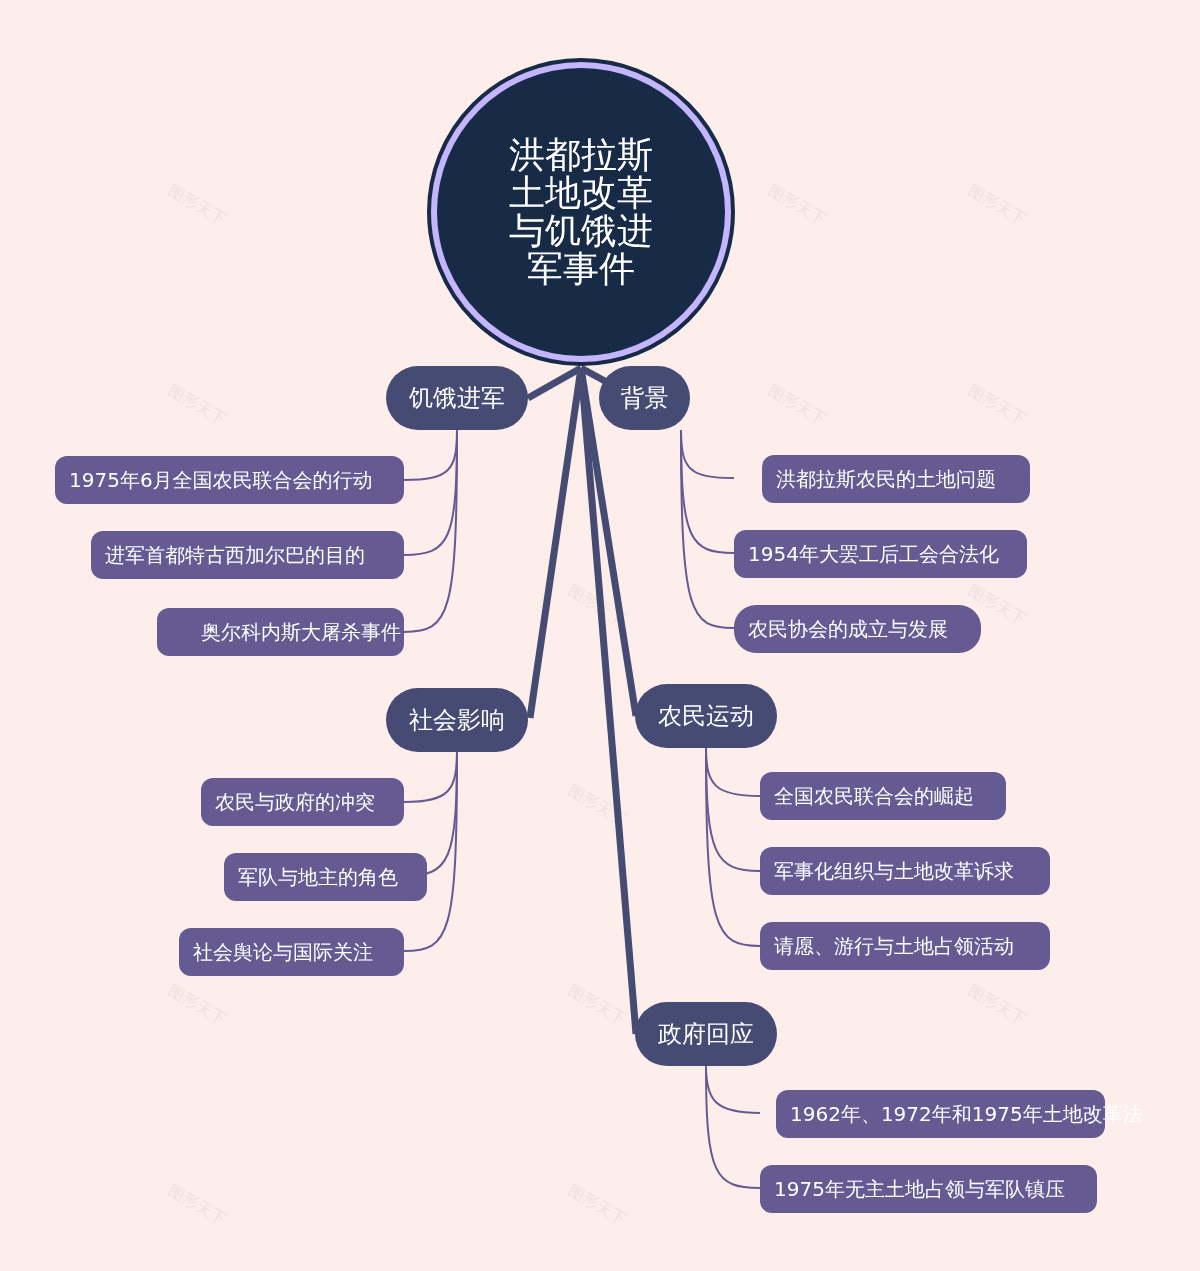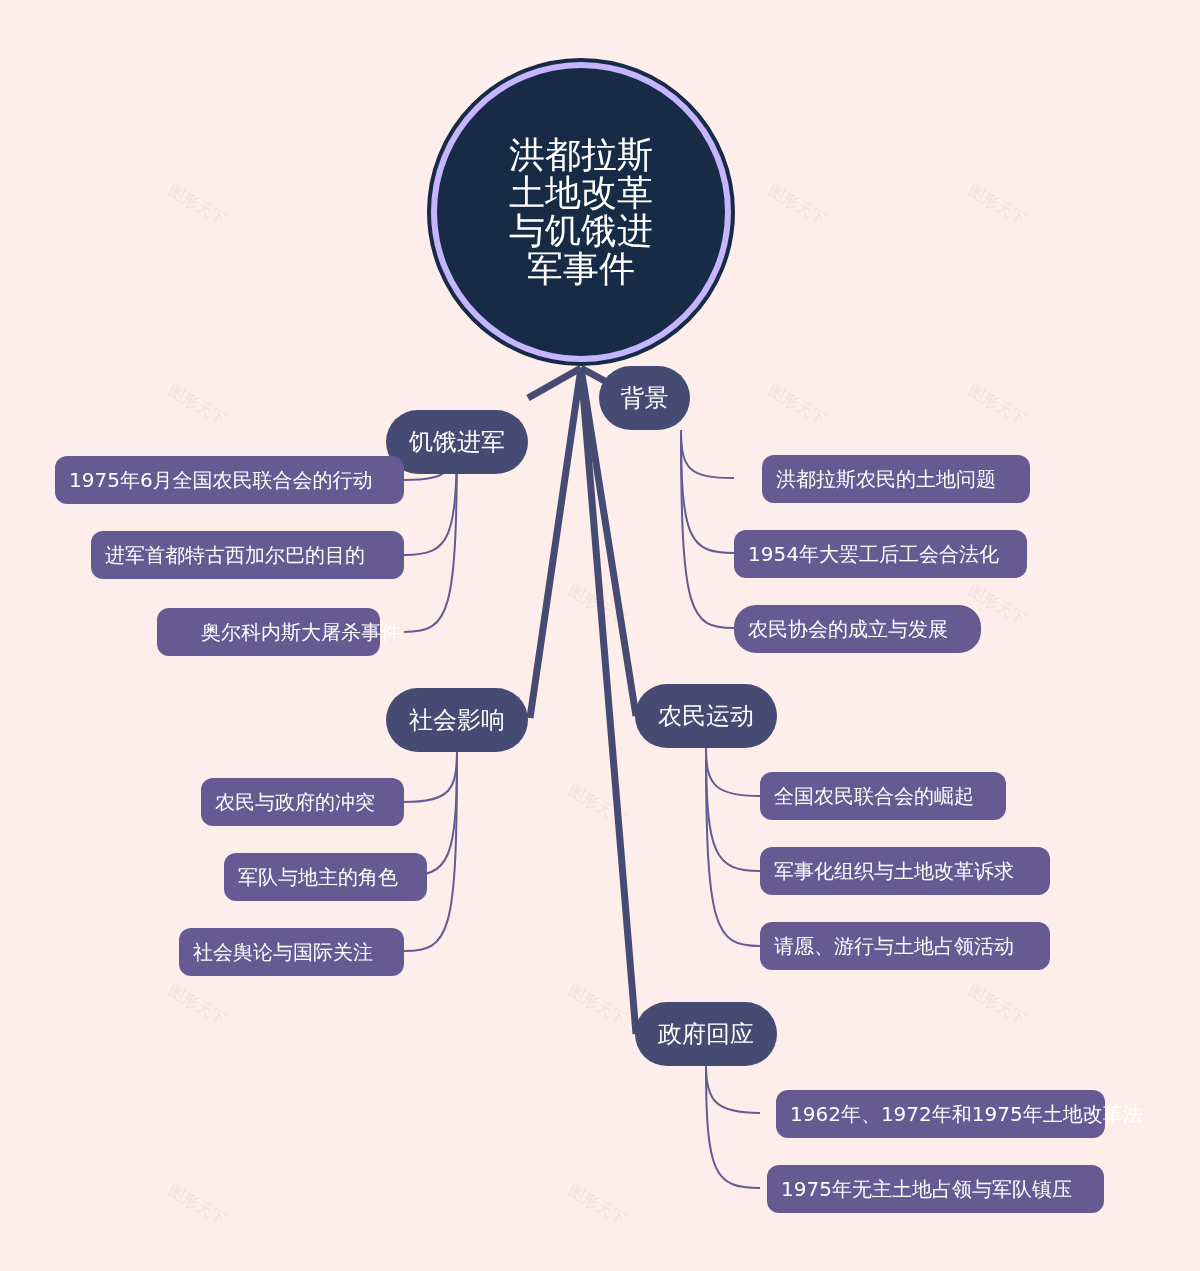--- a/index.html
+++ b/index.html
@@ -122,7 +122,7 @@
   <div class="root-inner">洪都拉斯土地改革与饥饿进军事件</div>
 </div>
 
-<div class="branch" style="left:386px;top:366px;width:142px;margin-top:44px;">饥饿进军</div>
+<div class="branch" style="left:386px;top:366px;width:142px;">饥饿进军</div>
 <div class="leaf" style="left:55px;top:456px;width:349px;">1975年6月全国农民联合会的行动</div>
 <div class="leaf" style="left:91px;top:531px;width:313px;">进军首都特古西加尔巴的目的</div>
 <div class="leaf" style="left:157px;top:608px;width:223px;padding-left:44px;">奥尔科内斯大屠杀事件</div>

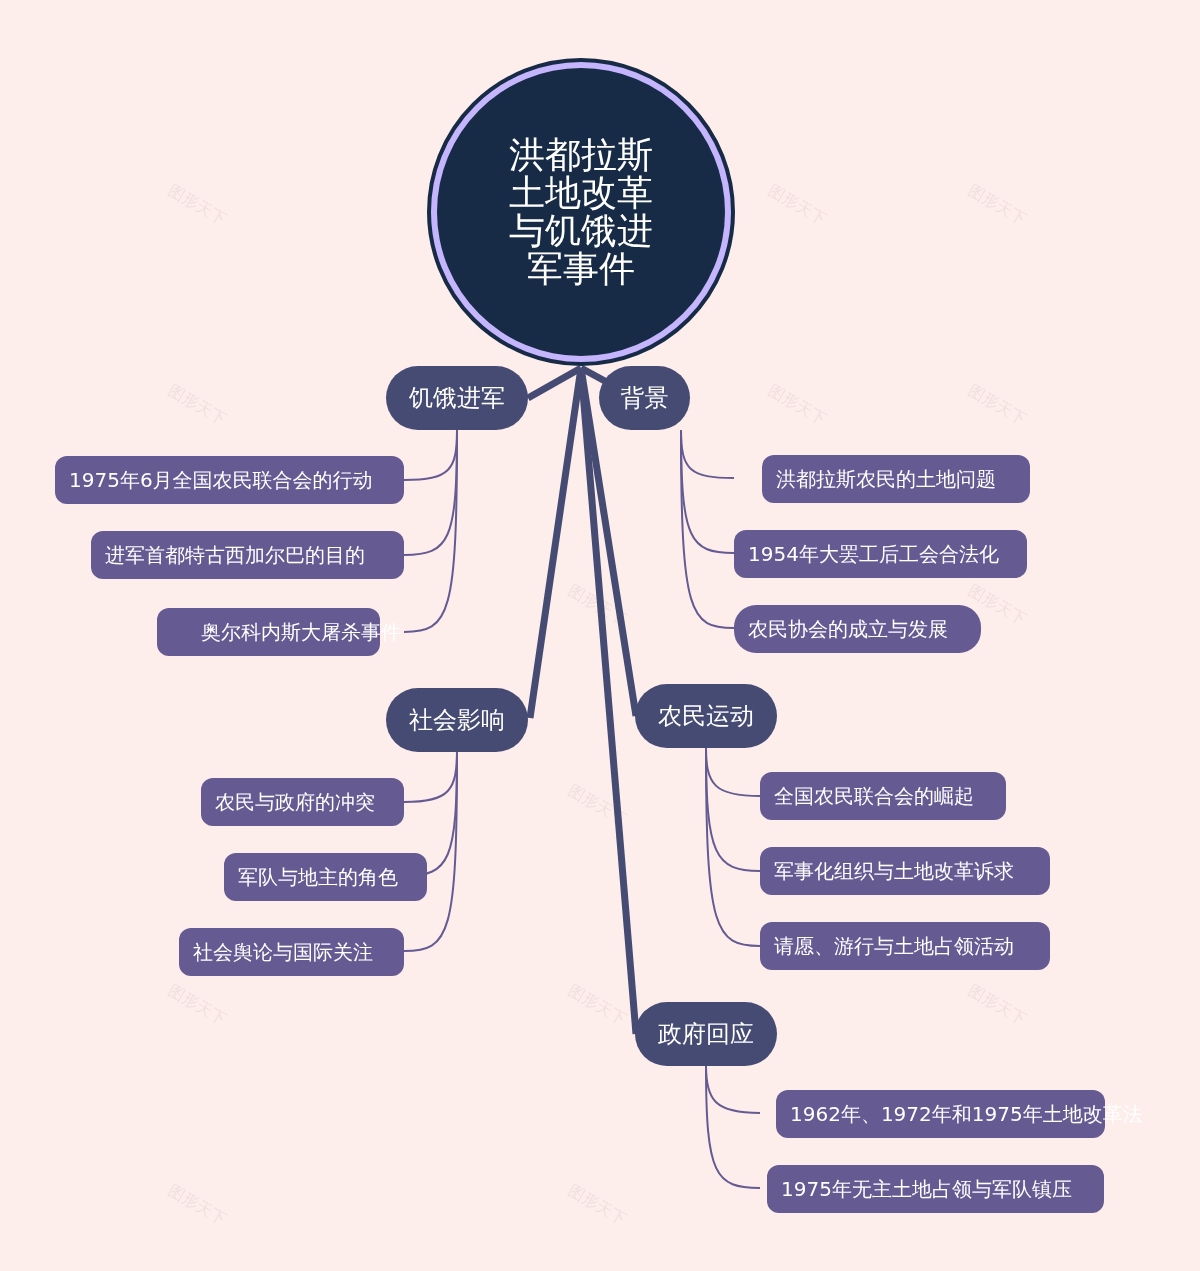--- a/index.html
+++ b/index.html
@@ -125,7 +125,7 @@
 <div class="branch" style="left:386px;top:366px;width:142px;">饥饿进军</div>
 <div class="leaf" style="left:55px;top:456px;width:349px;">1975年6月全国农民联合会的行动</div>
 <div class="leaf" style="left:91px;top:531px;width:313px;">进军首都特古西加尔巴的目的</div>
-<div class="leaf" style="left:157px;top:608px;width:223px;padding-left:44px;">奥尔科内斯大屠杀事件</div>
+<div class="leaf" style="left:157px;top:608px;width:247px;padding-left:44px;">奥尔科内斯大屠杀事件</div>
 
 <div class="branch" style="left:599px;top:366px;width:91px;">背景</div>
 <div class="leaf" style="left:734px;top:455px;width:268px;margin-left:28px;">洪都拉斯农民的土地问题</div>

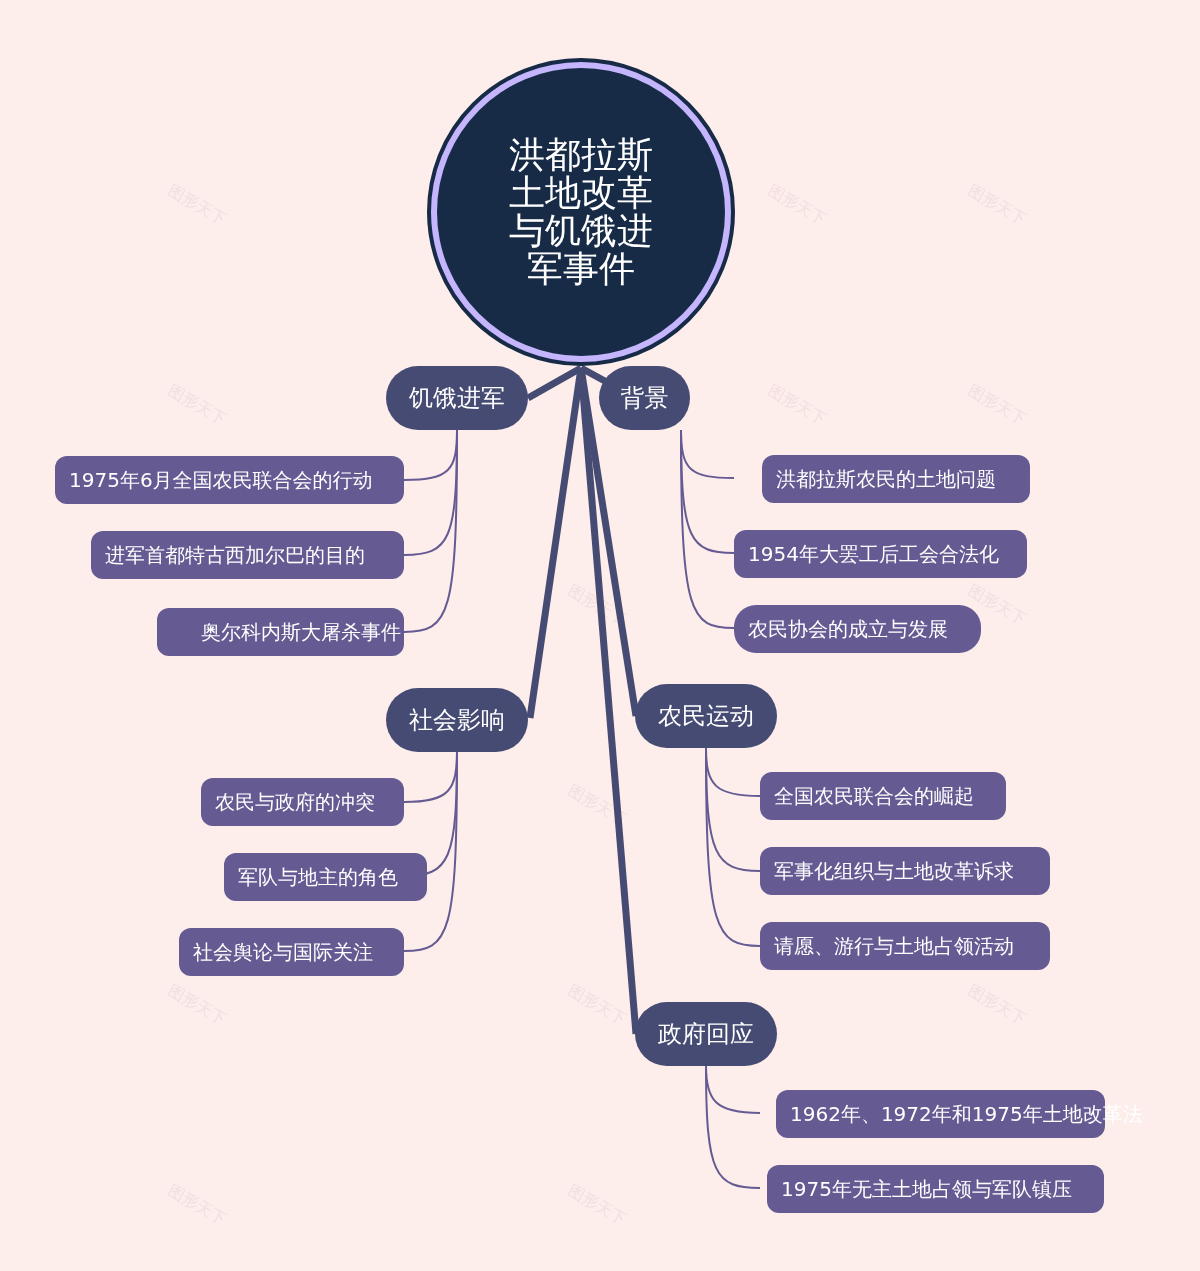--- a/index.html
+++ b/index.html
@@ -144,6 +144,6 @@
 
 <div class="branch" style="left:635px;top:1002px;width:142px;">政府回应</div>
 <div class="leaf" style="left:760px;top:1090px;width:329px;margin-left:16px;">1962年、1972年和1975年土地改革法</div>
-<div class="leaf" style="left:760px;top:1165px;width:337px;margin-left:7px;">1975年无主土地占领与军队镇压</div>
+<div class="leaf" style="left:760px;top:1165px;width:337px;">1975年无主土地占领与军队镇压</div>
 
 </body></html>

